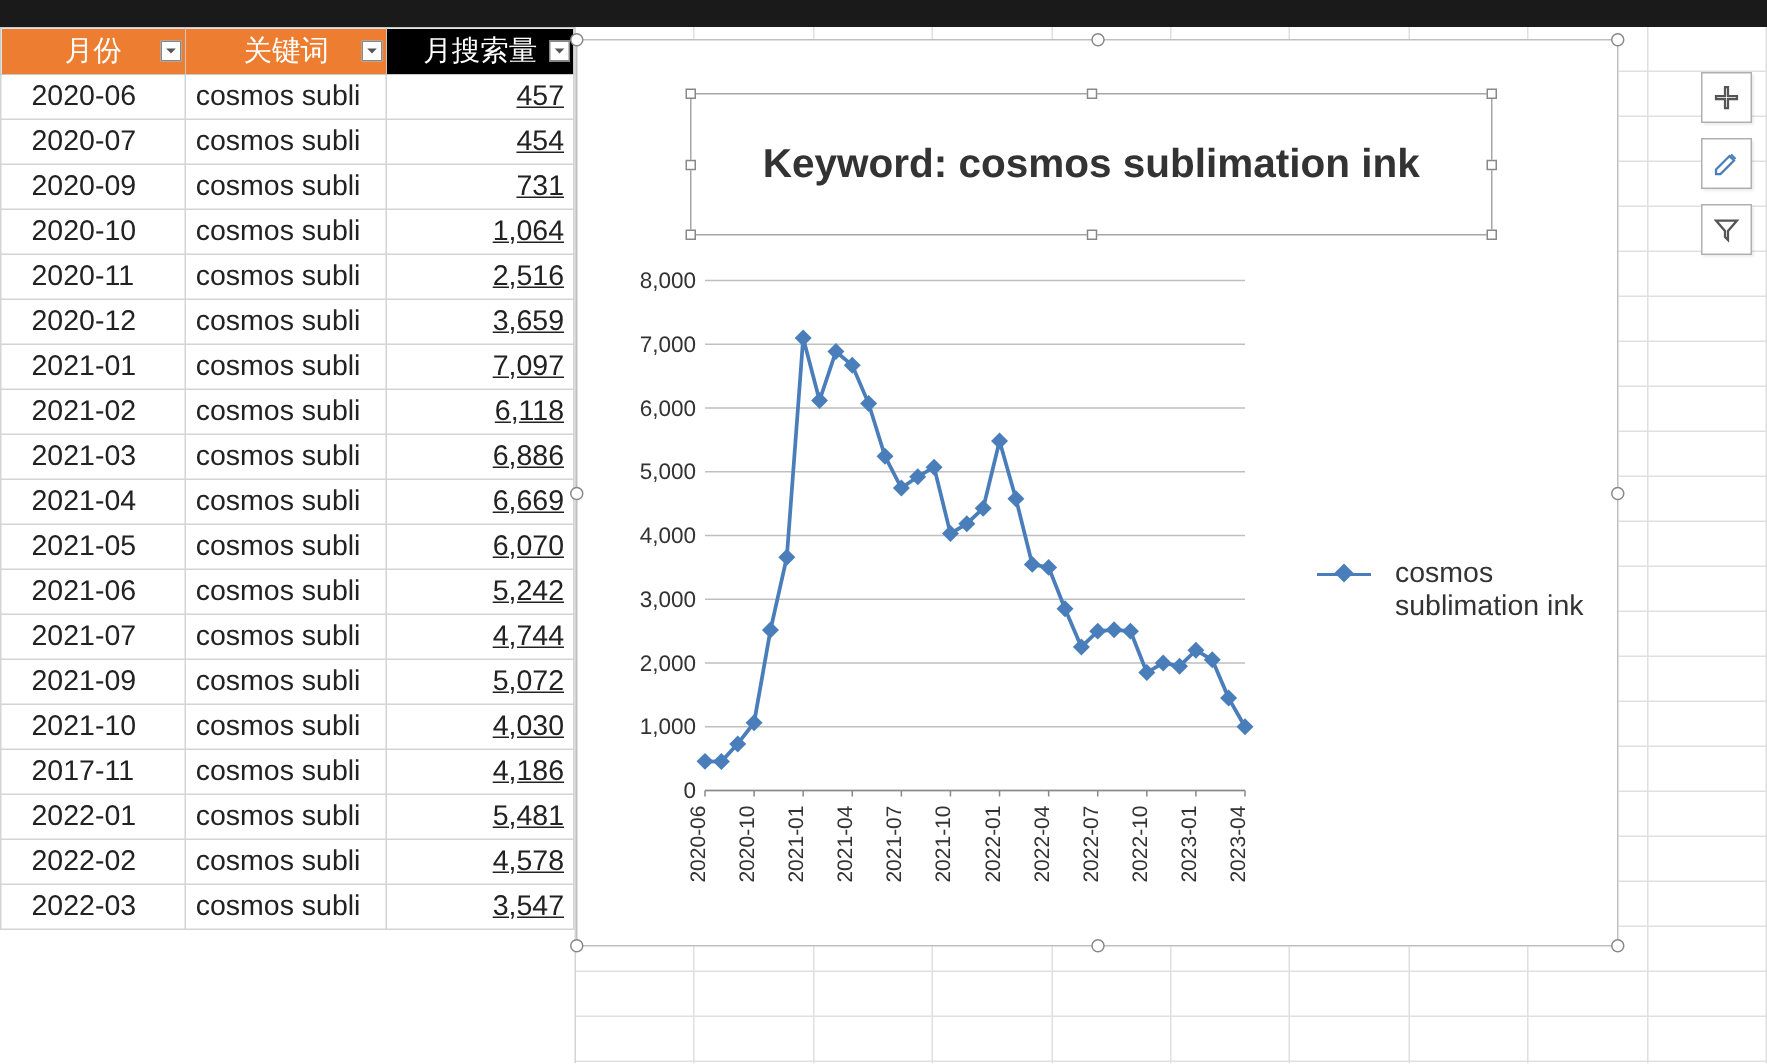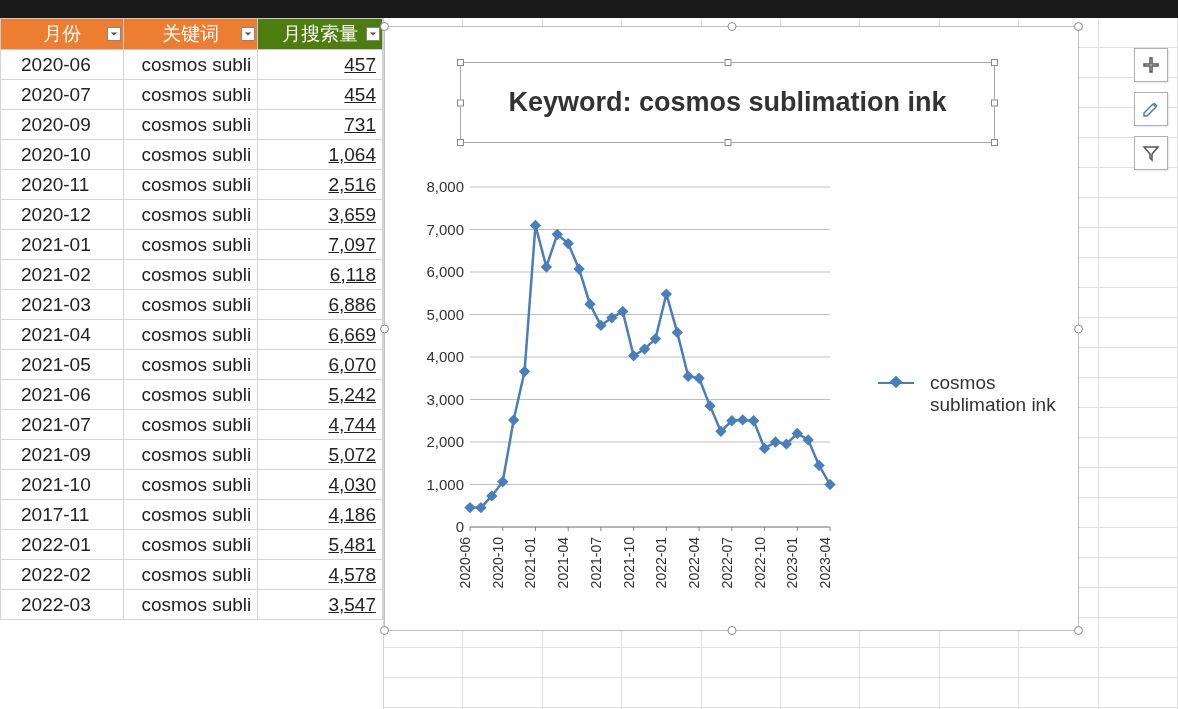--- a/index.html
+++ b/index.html
@@ -224,7 +224,7 @@
                 </svg>
             </span>
           </th>
-          <th style="background:#4d7c0f">
+          <th style="background:#000000">
             <span>月搜索量</span>
             <span class="dropdown">
               <svg viewBox="0 0 10 10">

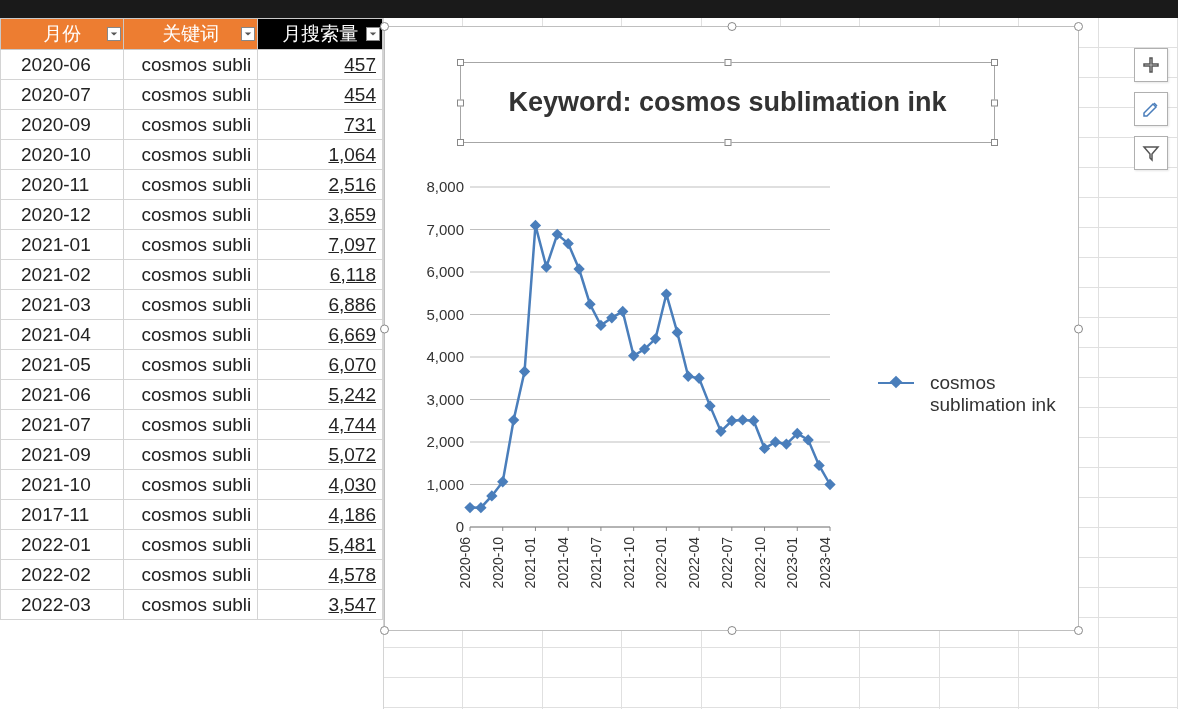--- a/index.html
+++ b/index.html
@@ -62,7 +62,7 @@
     color: #222;
   }
   td.month { width: 124px; text-align: left; padding-left: 20px;}
-  td.kw { width: 134px; text-align: right; }
+  td.kw { width: 134px; text-align: left; }
   td.val { width: 126px; text-align: right; padding-right: 6px; text-decoration: underline;}
   .sheet-rest {
     flex: 1;

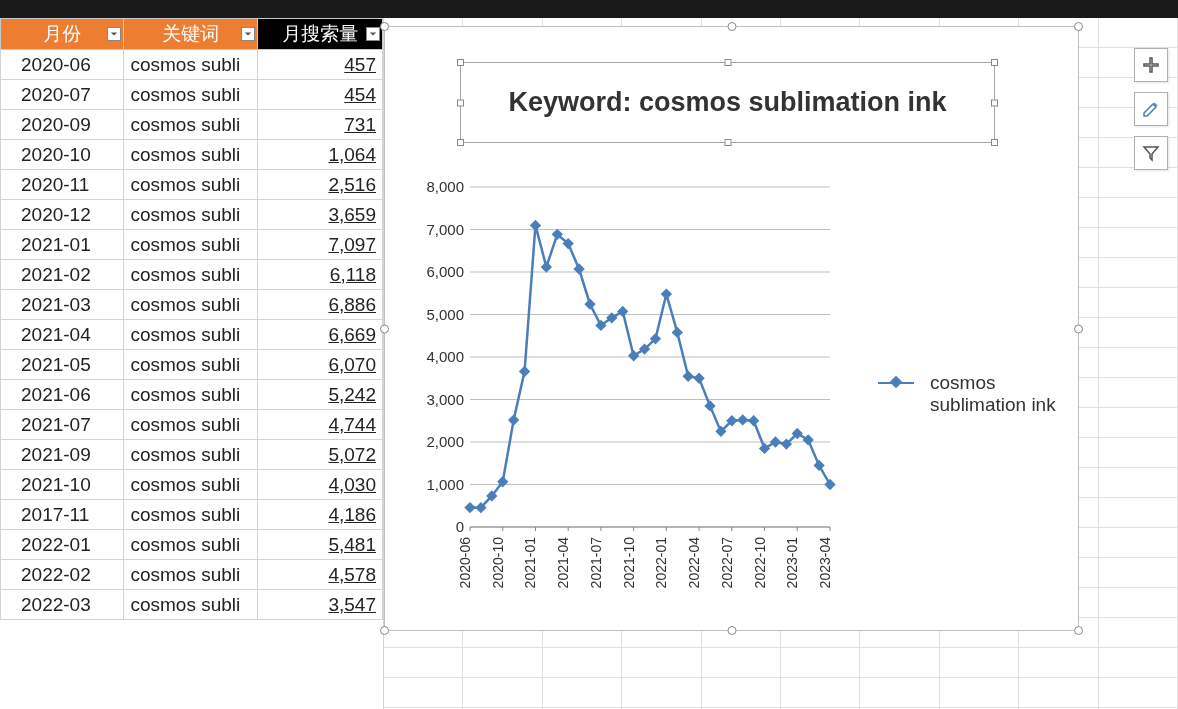--- a/index.html
+++ b/index.html
@@ -115,7 +115,7 @@
     left: 75px;
     top: 35px;
     width: 535px;
-    height: 81px;
+    height: 95px;
     border: 1px solid #a6a6a6;
     display: flex;
     align-items: center;

